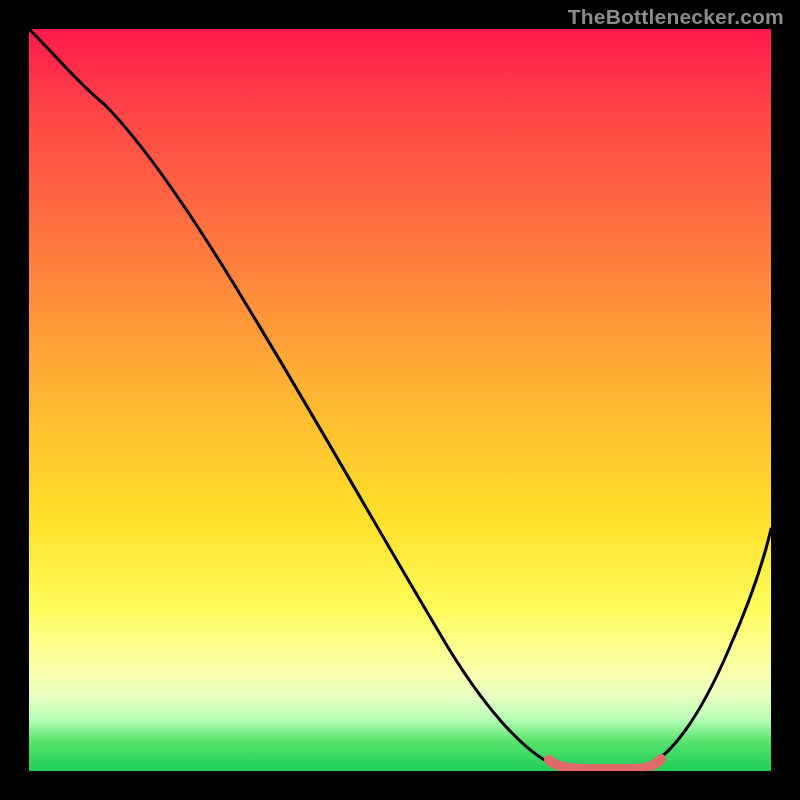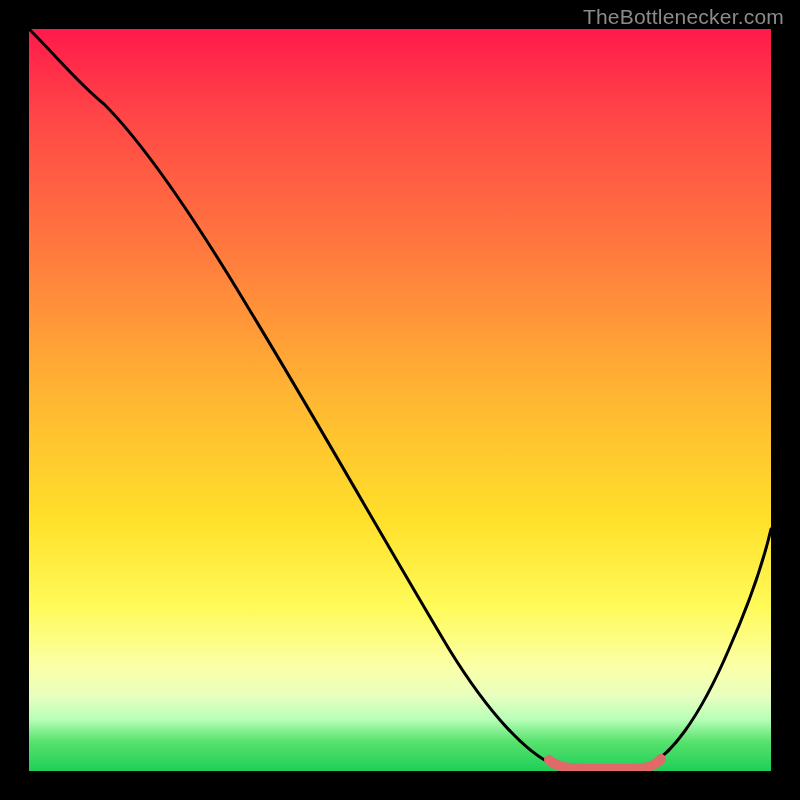--- a/index.html
+++ b/index.html
@@ -47,7 +47,7 @@
     right: 16px;
     color: #8b8b8b;
     font-size: 21px;
-    font-weight: 400;
+    font-weight: 700;
     letter-spacing: 0.2px;
   }
 </style>

